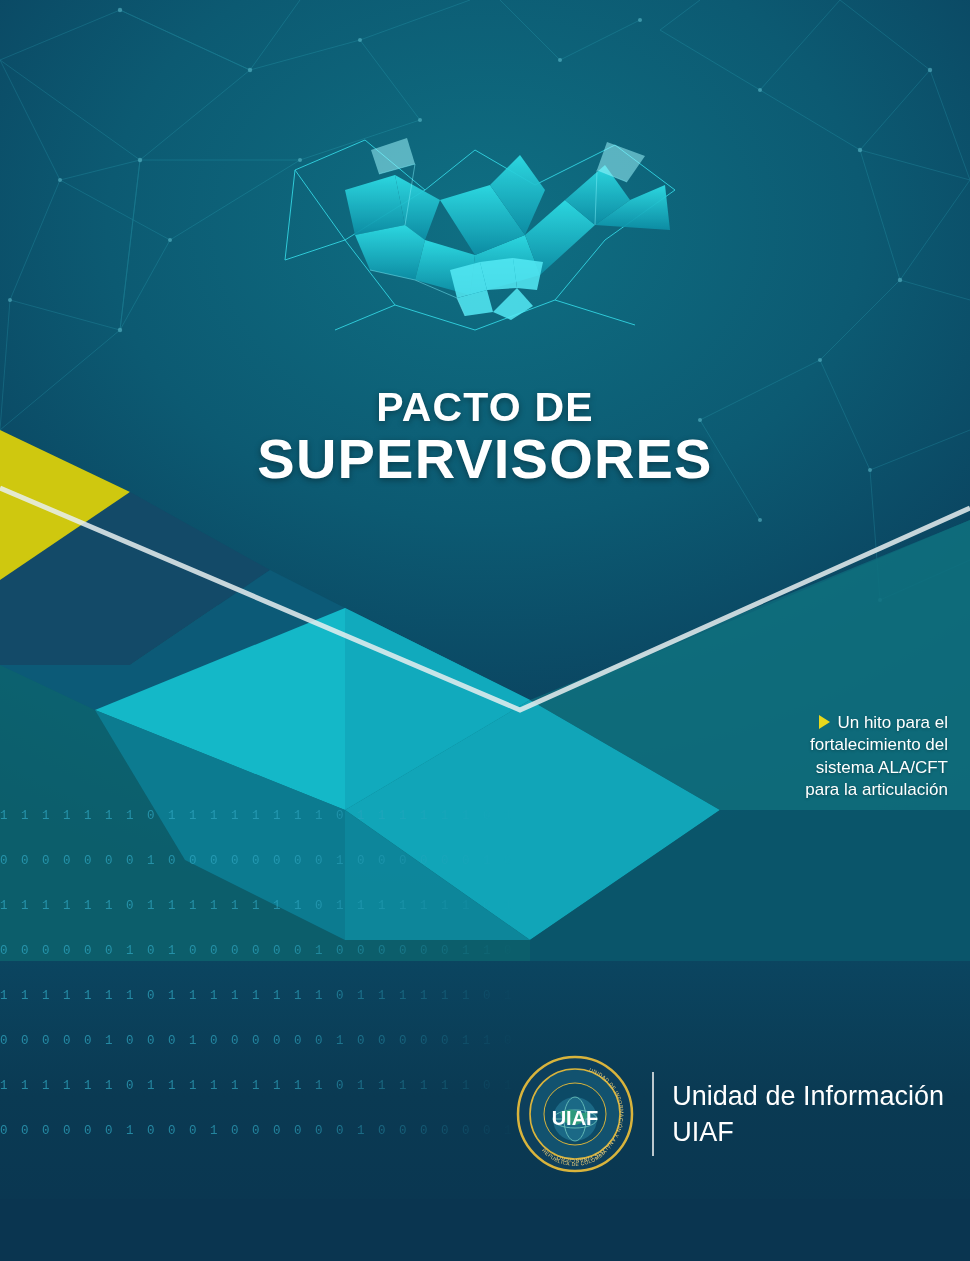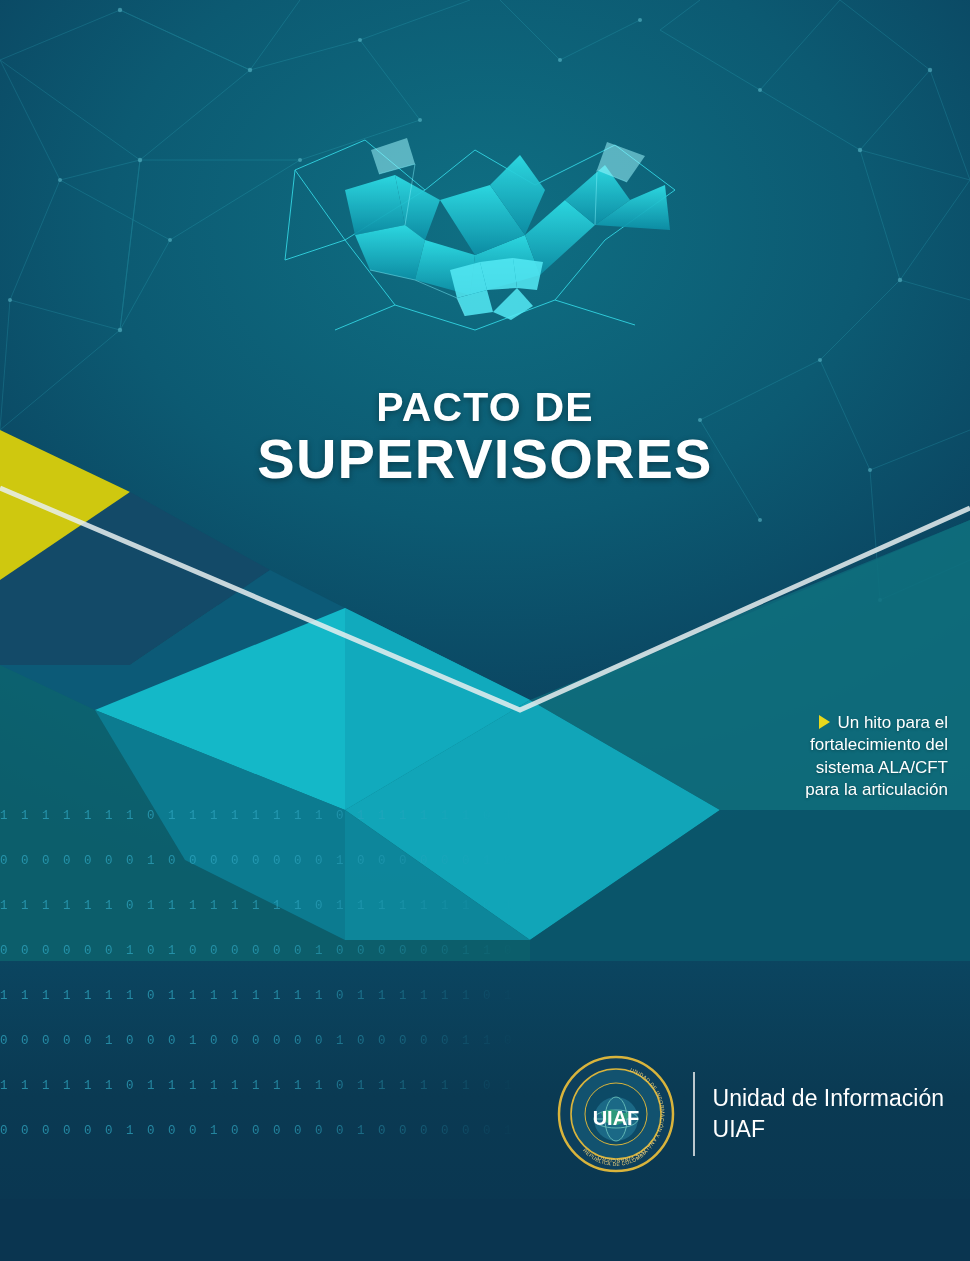--- a/index.html
+++ b/index.html
@@ -92,7 +92,7 @@
     width:2px; height:84px; background:#cfd8dc; opacity:.9;
   }
   .brand-text {
-    color:#ffffff; font-size:23px; line-height:1.35;
+    color:#ffffff; font-size:27px; line-height:1.35;
   }
   .brand-text div { white-space:nowrap; }
 

